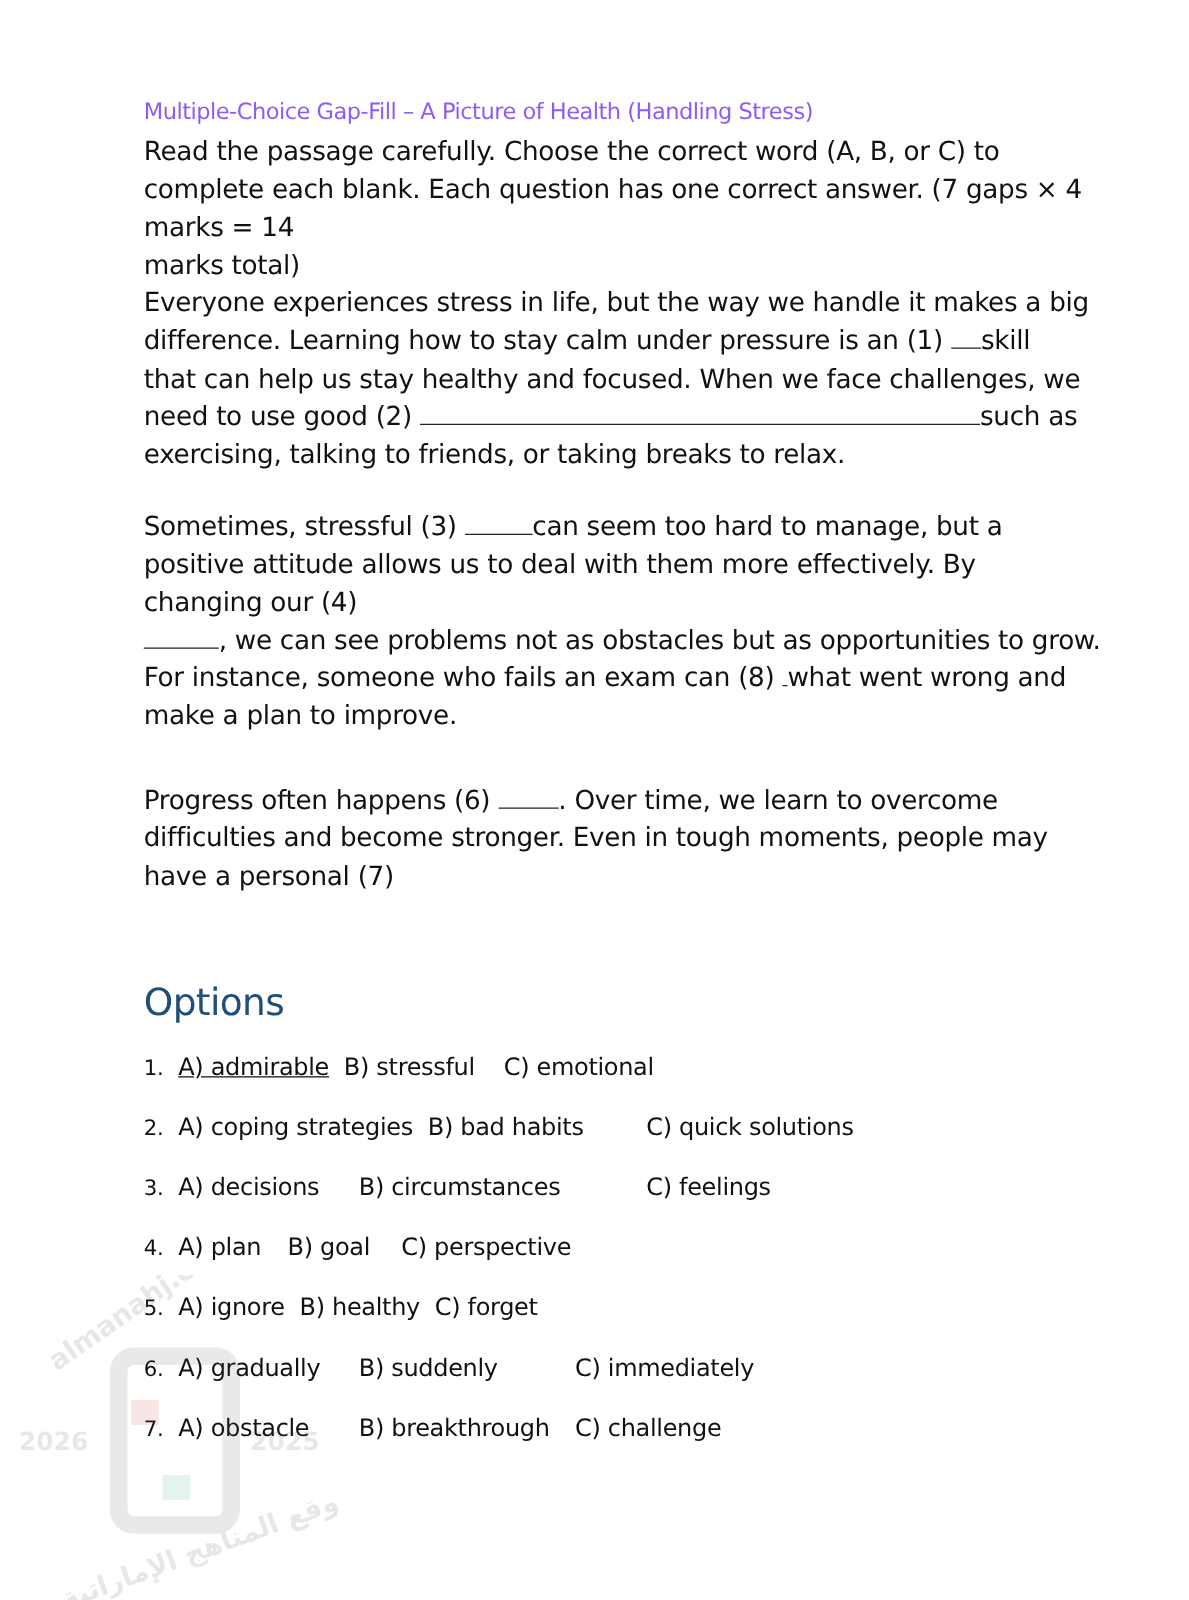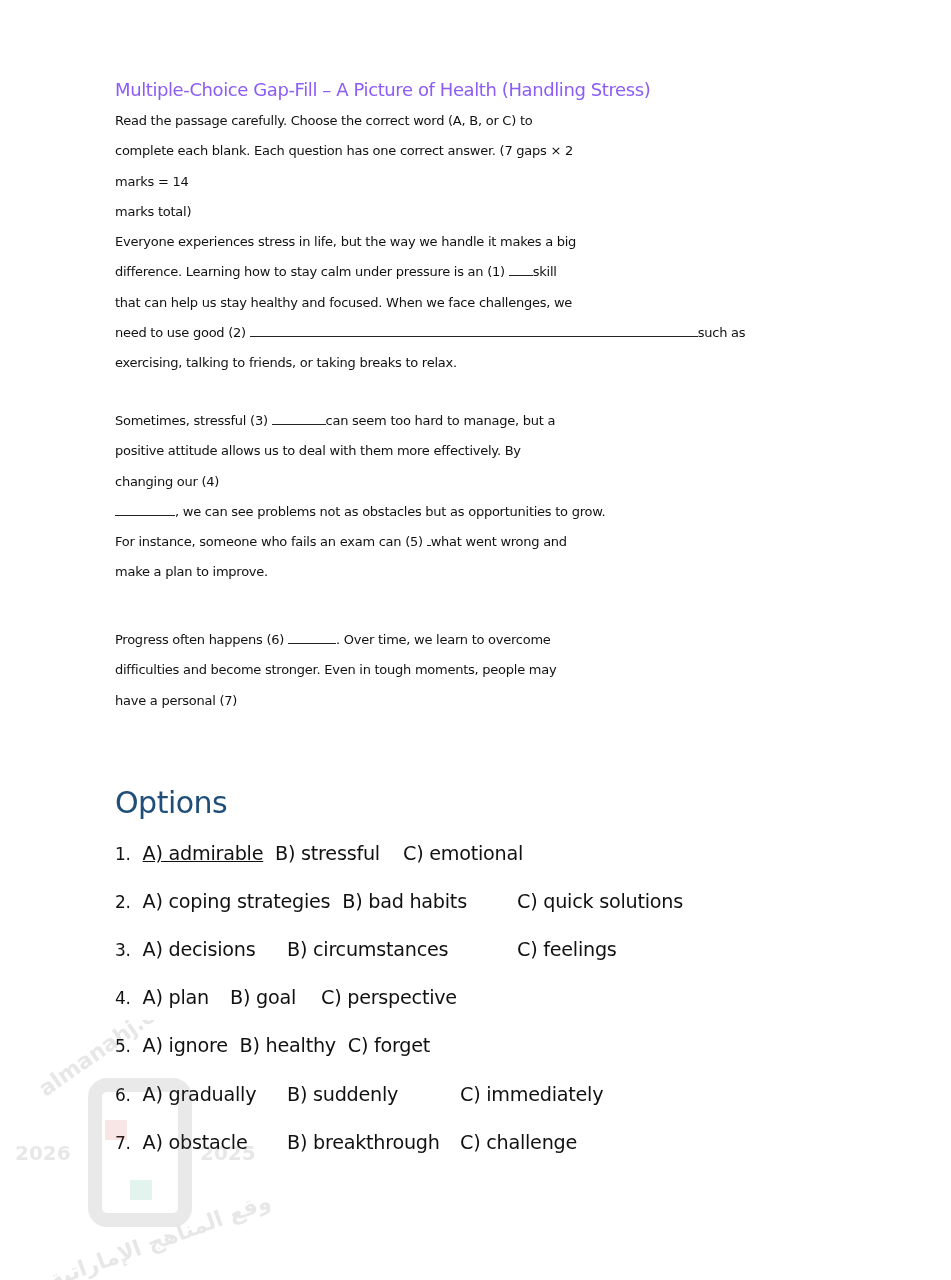--- a/index.html
+++ b/index.html
@@ -6,7 +6,7 @@
   body { width: 951px; height: 1280px; position: relative; overflow: hidden;
          font-family: "DejaVu Sans", sans-serif; color: #111; }
   .subtitle { position: absolute; left: 115px; top: 79px; font-size: 18px; color: #8b5cf6; white-space: nowrap; letter-spacing: -0.4px; }
-  .body-text { font-size: 13px; line-height: 30.3px; letter-spacing: -0.25px; }
+  .body-text { font-size: 21px; line-height: 30.3px; letter-spacing: -0.25px; }
   .line { white-space: nowrap; }
   .blk { position: absolute; left: 115px; }
   .blank { display: inline-block; border-bottom: 1.6px solid #222; height: 18px; vertical-align: baseline; }

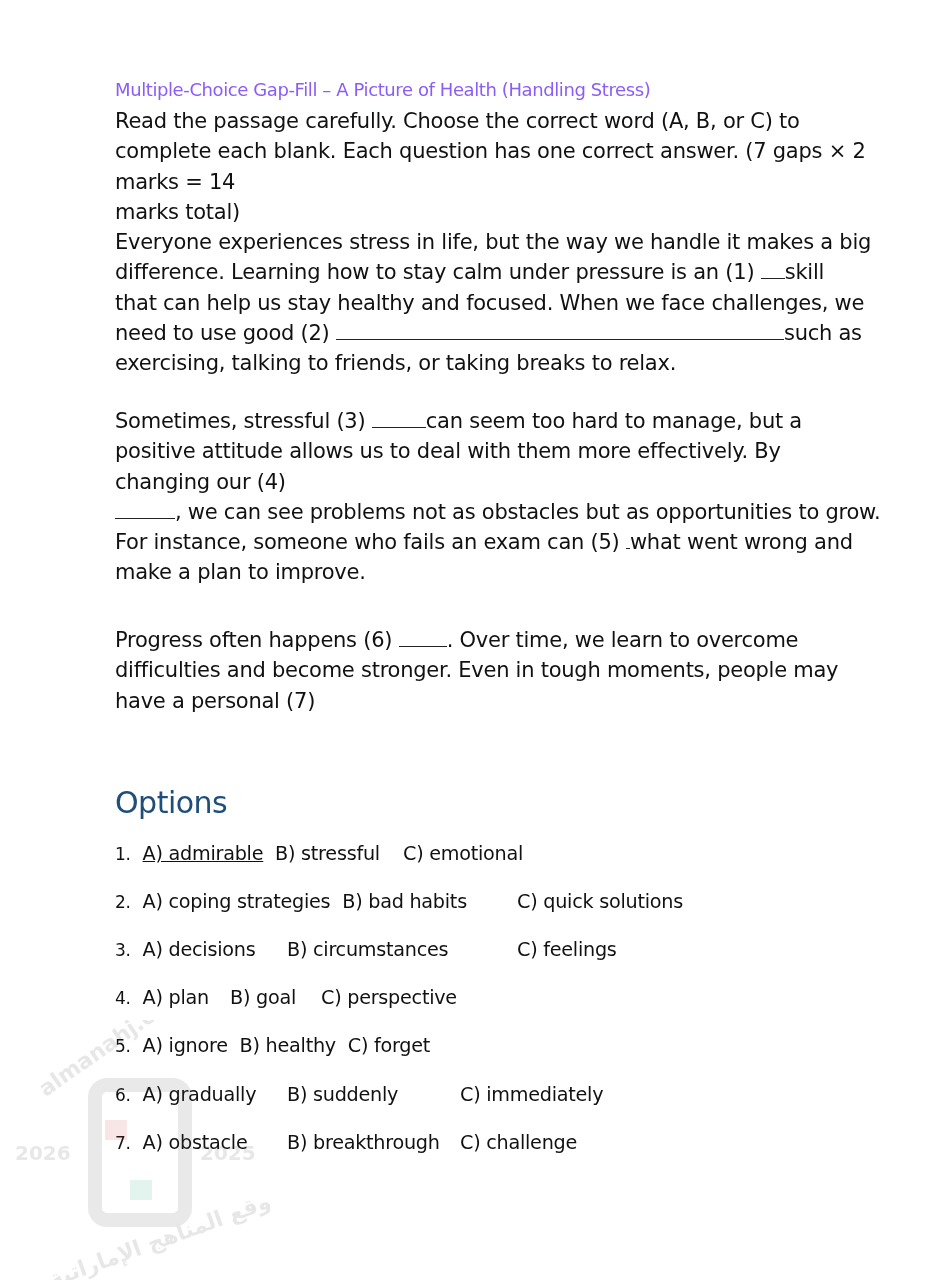--- a/index.html
+++ b/index.html
@@ -25,7 +25,7 @@
 
   <div class="blk body-text" style="top:106px;">
     <div class="line">Read the passage carefully. Choose the correct word (A, B, or C) to</div>
-    <div class="line">complete each blank. Each question has one correct answer. (7 gaps × 2</div>
+    <div class="line">complete each blank. Each question has one correct answer. (7 gaps × 4</div>
     <div class="line">marks = 14</div>
     <div class="line">marks total)</div>
   </div>

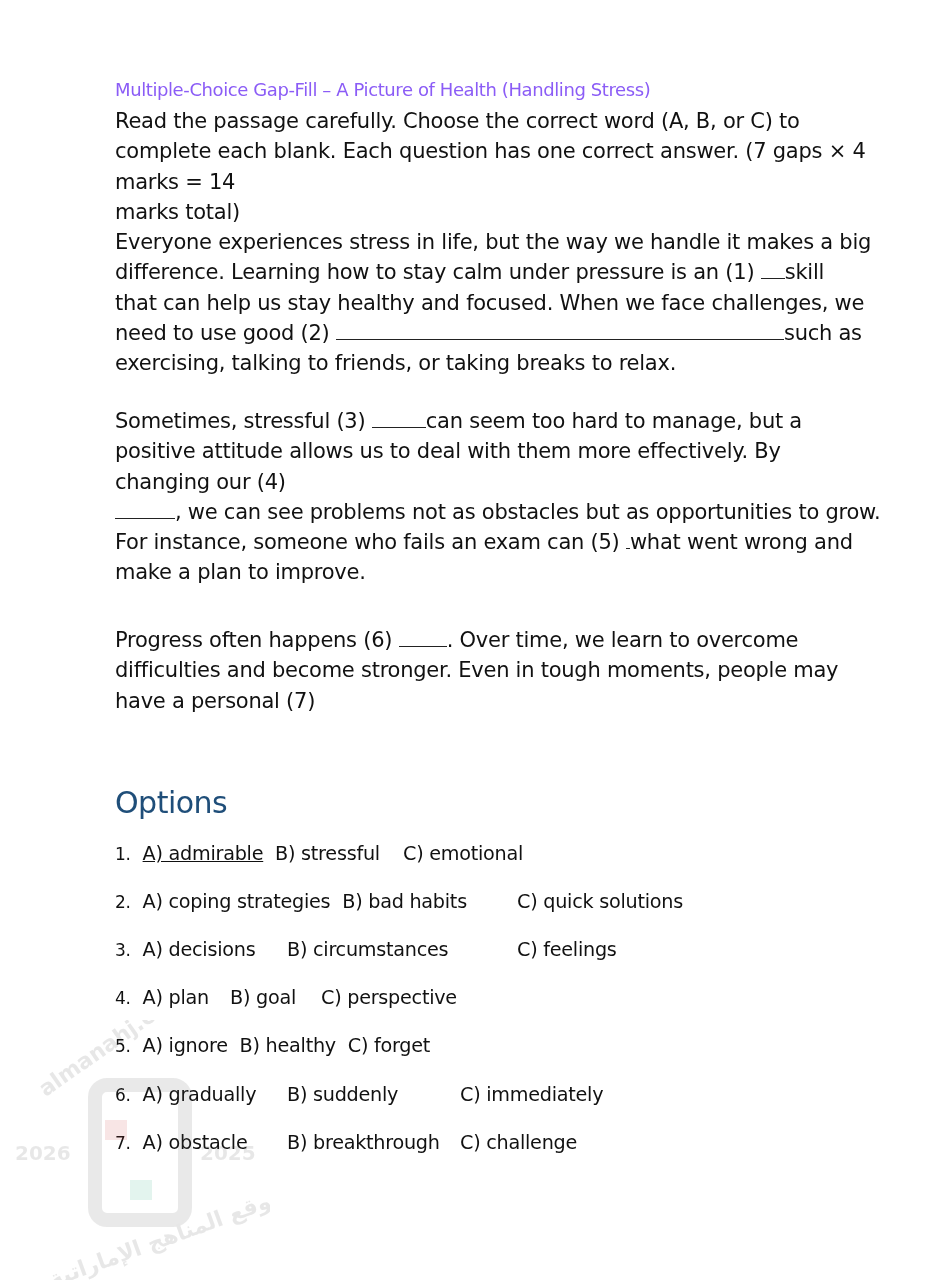--- a/index.html
+++ b/index.html
@@ -43,7 +43,7 @@
     <div class="line">positive attitude allows us to deal with them more effectively. By</div>
     <div class="line">changing our (4)</div>
     <div class="line"><span class="blank" style="width:60px"></span><span>, we can see problems not as obstacles but as opportunities to grow.</span></div>
-    <div class="line"><span>For instance, someone who fails an exam can (5) </span><span class="blank" style="width:4px"></span><span>what went wrong and</span></div>
+    <div class="line"><span>For instance, someone who fails an exam can (8) </span><span class="blank" style="width:4px"></span><span>what went wrong and</span></div>
     <div class="line">make a plan to improve.</div>
   </div>
 

